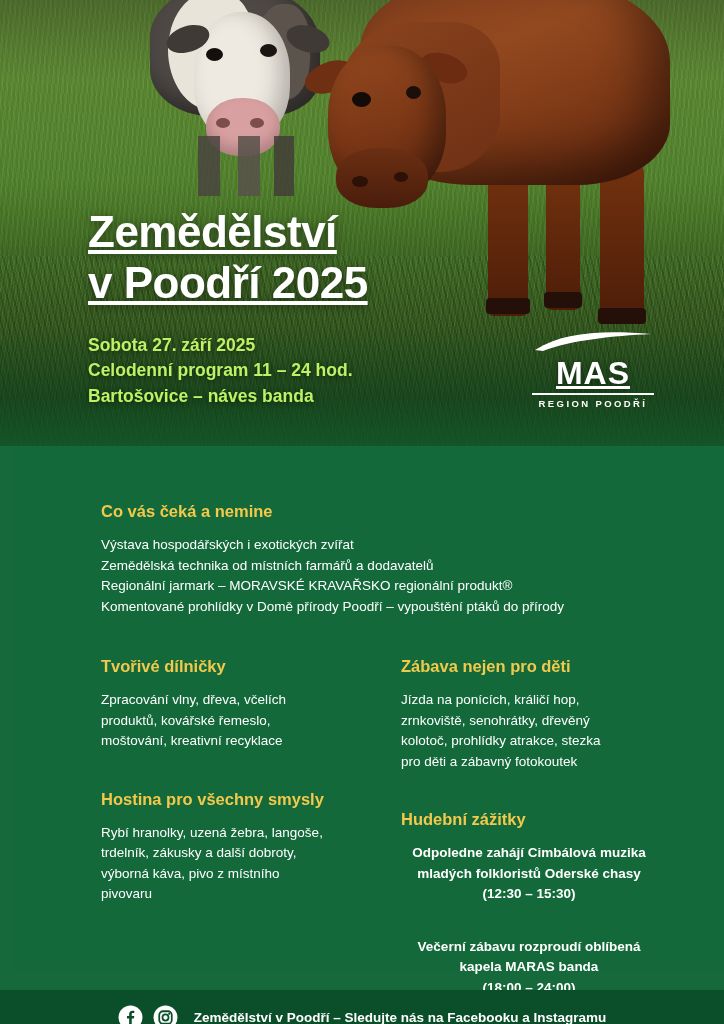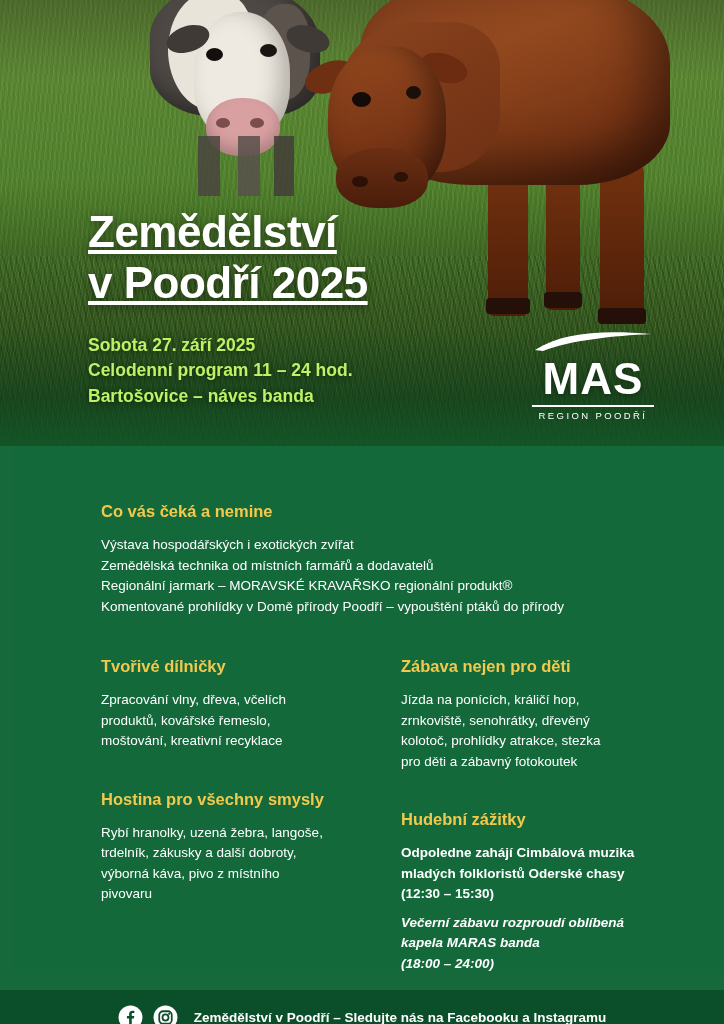--- a/index.html
+++ b/index.html
@@ -276,11 +276,12 @@
     margin: 0 auto 1px auto;
   }
   .mas-word {
-    font-size: 44px;
+    font-size: 32px;
     font-weight: bold;
     letter-spacing: 1px;
     line-height: 1;
     text-shadow: 0 1px 6px rgba(0,0,0,0.4);
+    text-decoration: underline;
   }
   .mas-rule {
     width: 122px;

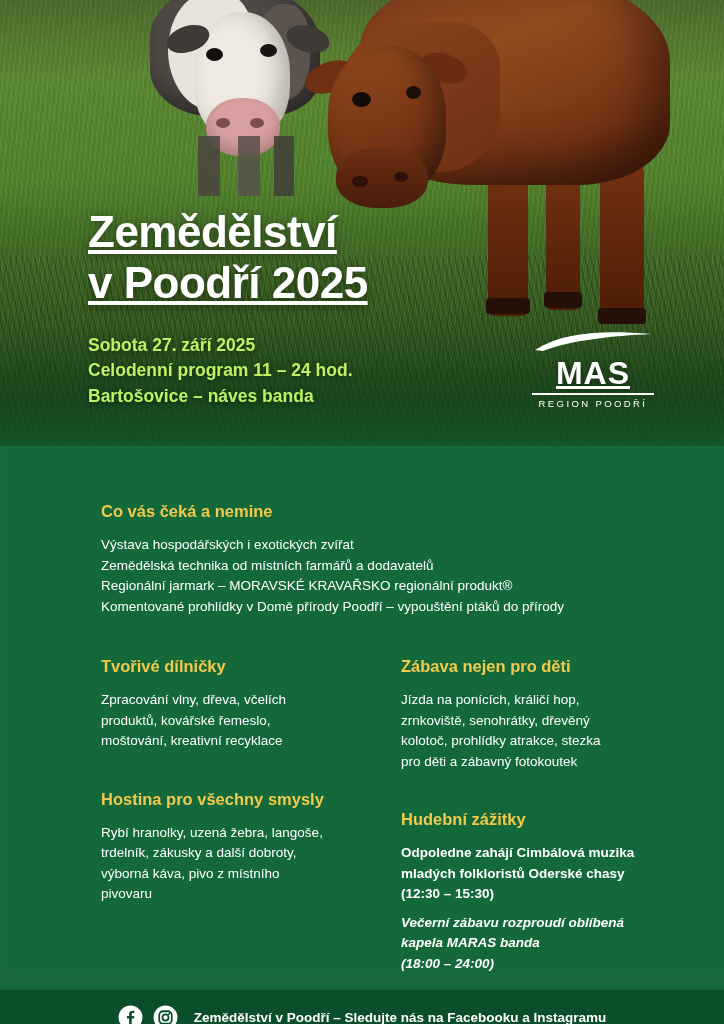--- a/index.html
+++ b/index.html
@@ -292,7 +292,7 @@
   .mas-tag {
     font-size: 9.5px;
     letter-spacing: 2.4px;
-    font-weight: normal;
+    font-weight: bold;
     text-align: center;
   }
 

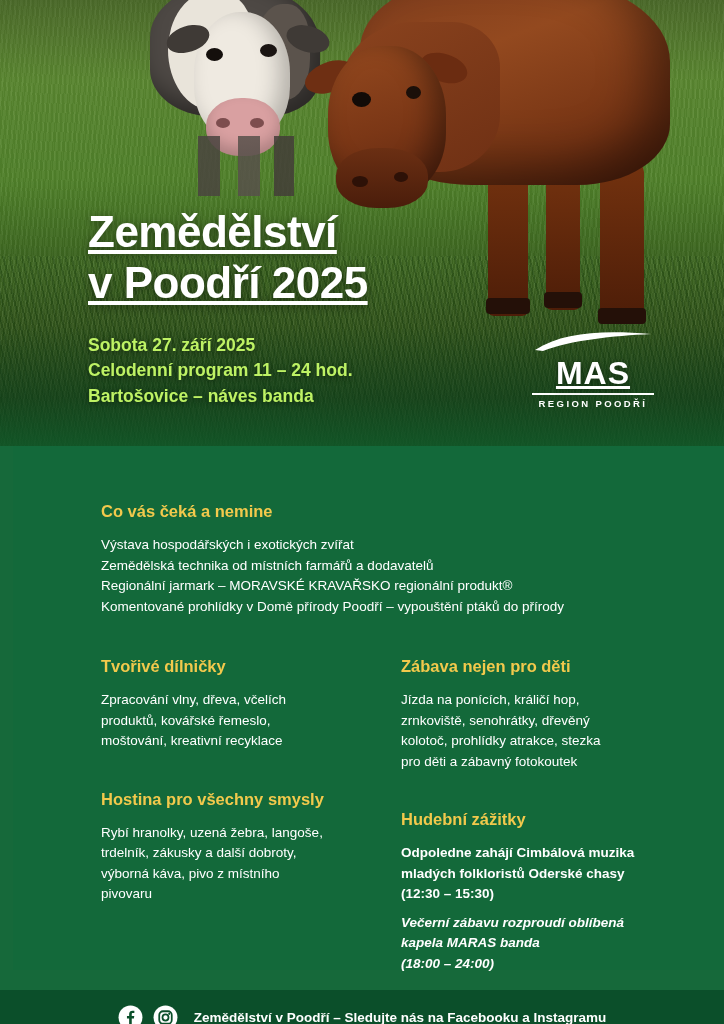--- a/index.html
+++ b/index.html
@@ -324,6 +324,7 @@
   }
   .sec-body.bold {
     font-weight: bold;
+    text-align: center;
   }
   .block-full { margin-bottom: 40px; }
   .cols {

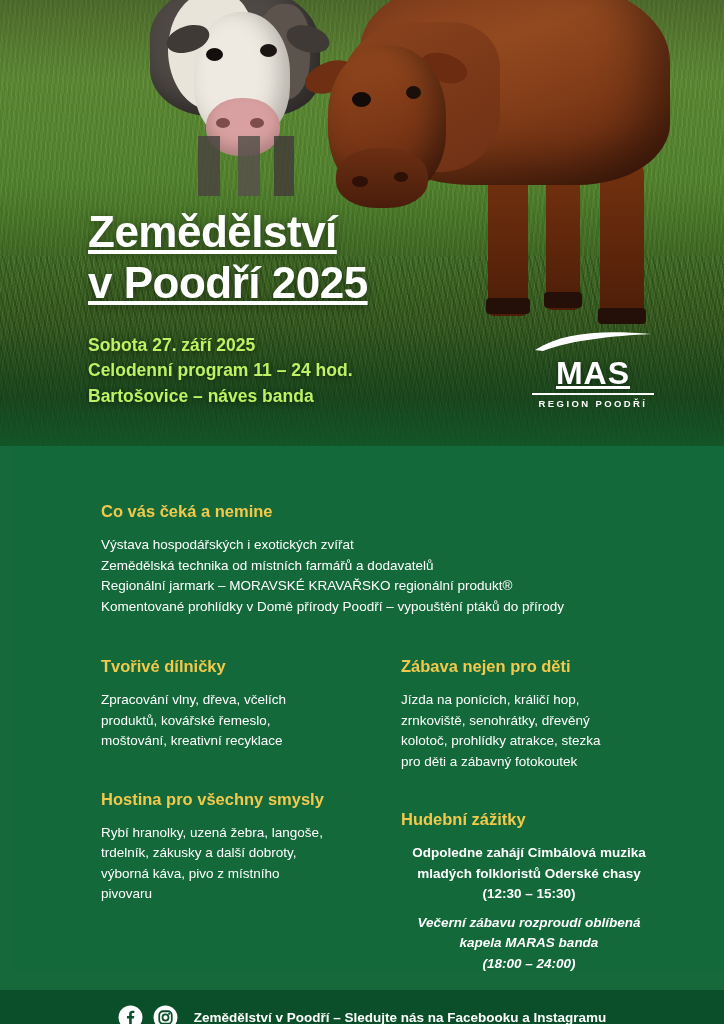--- a/index.html
+++ b/index.html
@@ -335,7 +335,7 @@
   .col-right { width: 256px; }
   .sub-block { margin-bottom: 38px; }
   .sub-block:last-child { margin-bottom: 0; }
-  .para-gap { margin-top: 8px; font-style: italic; }
+  .para-gap { margin-top: 32px; }
 
   
   .footer {

